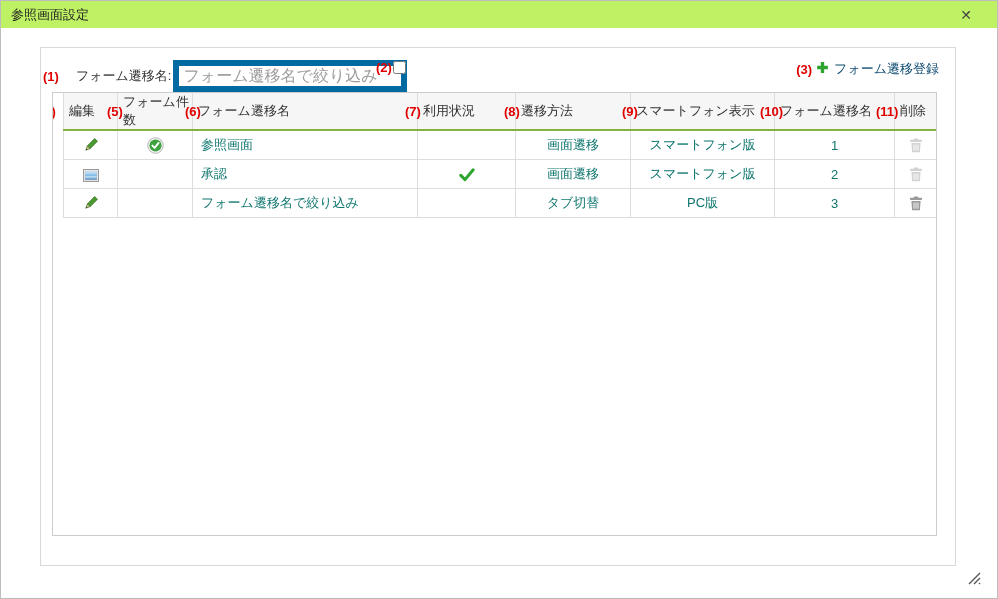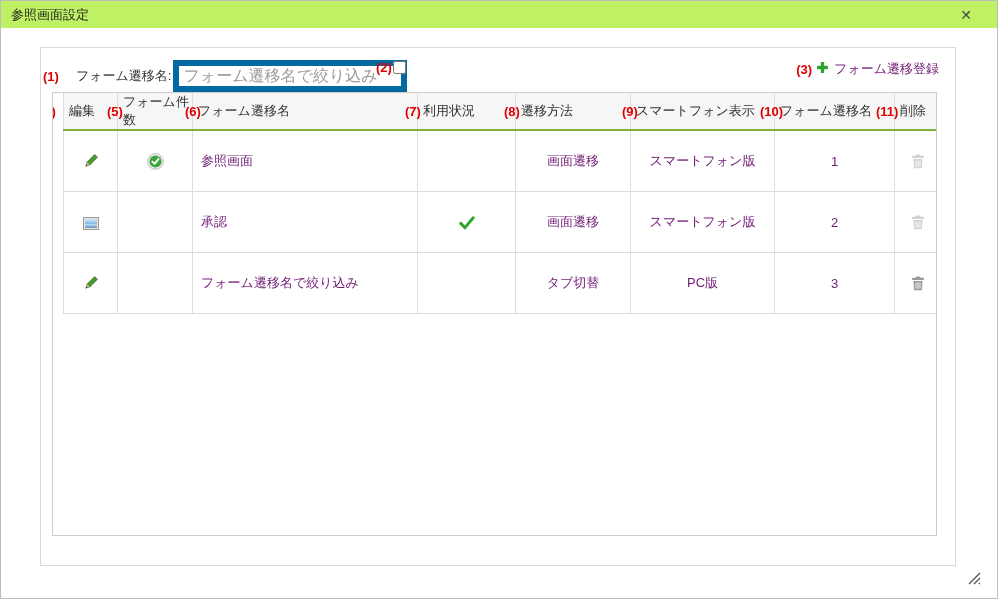--- a/index.html
+++ b/index.html
@@ -17,7 +17,7 @@
   .filter-check input{width:13px;height:13px;margin:0 4px 0 1px;}
   .register{position:absolute;right:16px;top:12px;display:flex;align-items:center;white-space:nowrap;}
   .register .plus{margin:0 5px 0 4px;display:inline-block;}
-  .register a{color:#701a75;text-decoration:none;cursor:pointer;}
+  .register a{color:#0c4a6e;text-decoration:none;cursor:pointer;}
   .table-wrap{position:absolute;left:11px;top:44px;width:885px;height:444px;border:1px solid #ccc;box-sizing:border-box;overflow:hidden;background:#fff;}
   table{border-collapse:collapse;table-layout:fixed;width:873px;margin-left:10px;}
   th{position:relative;height:25px;background:#f6f6f6;border:1px solid #ddd;border-top:none;border-bottom:2px solid #83b13d;font-weight:normal;text-align:left;padding:0 0 0 5px;font-size:13px;color:#333;overflow:visible;}

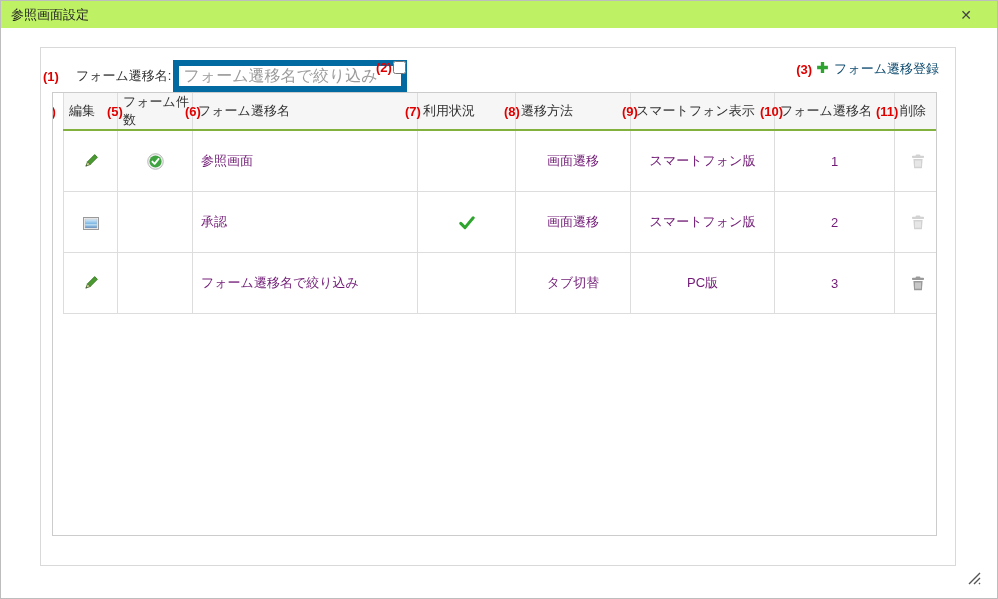--- a/index.html
+++ b/index.html
@@ -30,7 +30,7 @@
   th:nth-child(6) .marker{left:-9px;}
   th:nth-child(7) .marker{left:-15px;}
   th:nth-child(8) .marker{left:-19px;text-align:center;}
-  td{height:28px;border:1px solid #ddd;font-size:13px;color:#701a75;text-align:center;padding:16px;}
+  td{height:28px;border:1px solid #ddd;font-size:13px;color:#0f766e;text-align:center;padding:0;}
   td.name{text-align:left;padding-left:8px;}
   td .ico{display:inline-block;vertical-align:middle;line-height:0;}
   .trash{color:#d2d2d2;}

